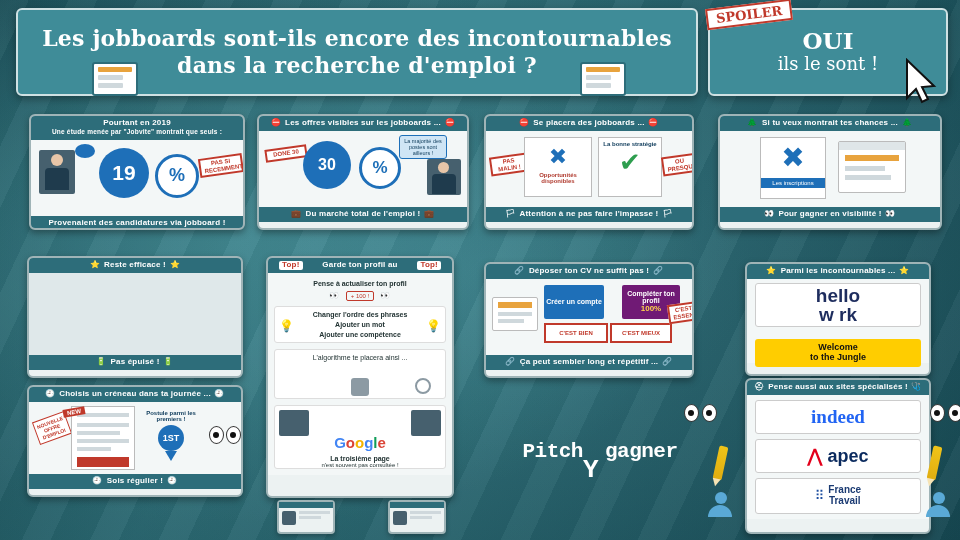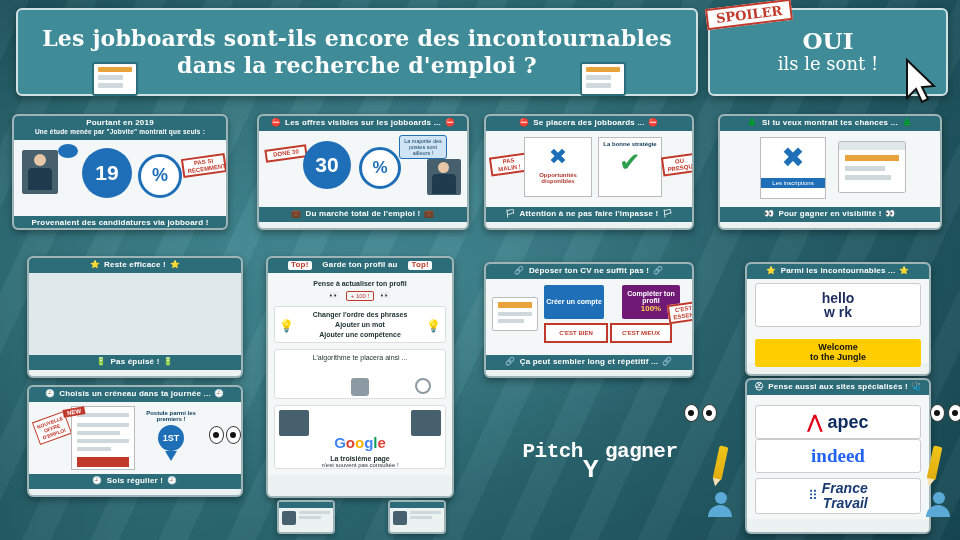--- a/index.html
+++ b/index.html
@@ -63,7 +63,7 @@
   .b{font-weight:bold;}
 
   
-  #c1{left:12px;top:114px;width:212px;height:112px;}
+  #c1{left:29px;top:114px;width:212px;height:112px;}
   
   #c2{left:257px;top:114px;width:208px;height:112px;}
   

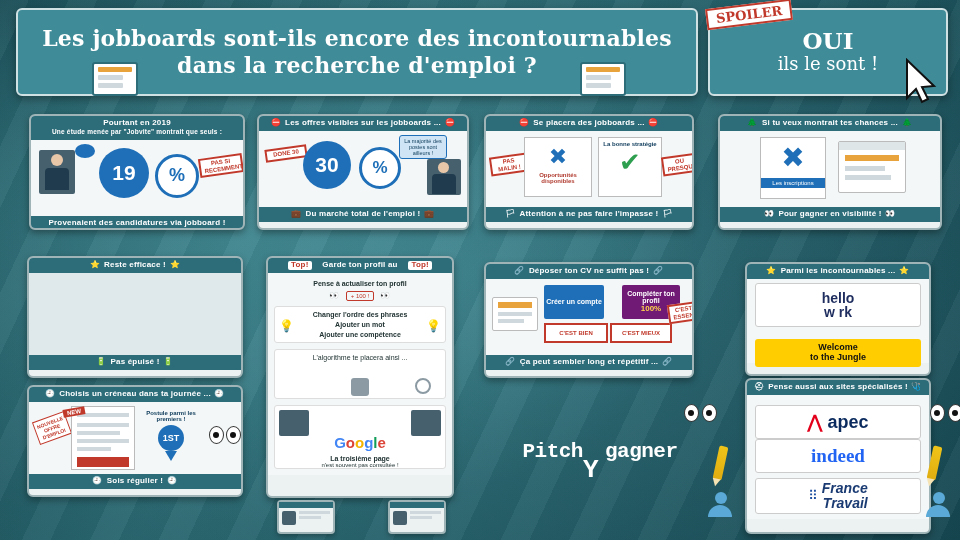--- a/index.html
+++ b/index.html
@@ -170,7 +170,7 @@
   </div>
   <div class="body" style="height:76px">
     <div class="stampR" style="position:absolute;left:6px;top:16px;width:32px;">DONE 30</div>
-    <div class="circ" style="position:absolute;left:44px;top:10px;width:48px;height:48px;background:#1e6fb8;color:#fff;font-size:21px;">30</div>
+    <div class="circ" style="position:absolute;left:44px;top:10px;width:48px;height:48px;background:#1e6fb8;color:#fff;font-size:16px;">30</div>
     <div class="circ" style="position:absolute;left:100px;top:16px;width:36px;height:36px;border:3px solid #1e6fb8;color:#1e6fb8;font-size:17px;background:#fff;">%</div>
     <div style="position:absolute;left:140px;top:4px;width:42px;background:#cfe5f5;border:1px solid #1e6fb8;border-radius:3px;font-size:5.5px;padding:2px;text-align:center;color:#14405f;">La majorité des postes sont ailleurs !</div>
     <div style="position:absolute;left:168px;top:28px;width:34px;height:36px;">

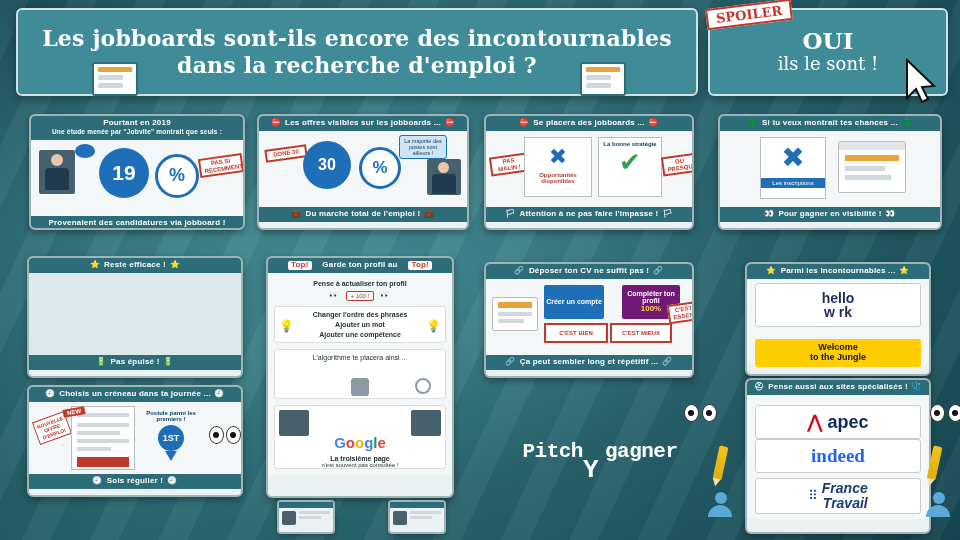--- a/index.html
+++ b/index.html
@@ -251,7 +251,7 @@
 </div>
 
 <div class="card" id="c6">
-  <div class="bar" style="justify-content:space-between;padding:3px 20px;">
+  <div class="bar" style="justify-content:space-between;padding:3px 11px;">
     <span style="background:#fff;color:#c0392b;padding:0 3px;border-radius:2px;">Top!</span>
     <span>Garde ton profil au</span>
     <span style="background:#fff;color:#c0392b;padding:0 3px;border-radius:2px;">Top!</span>

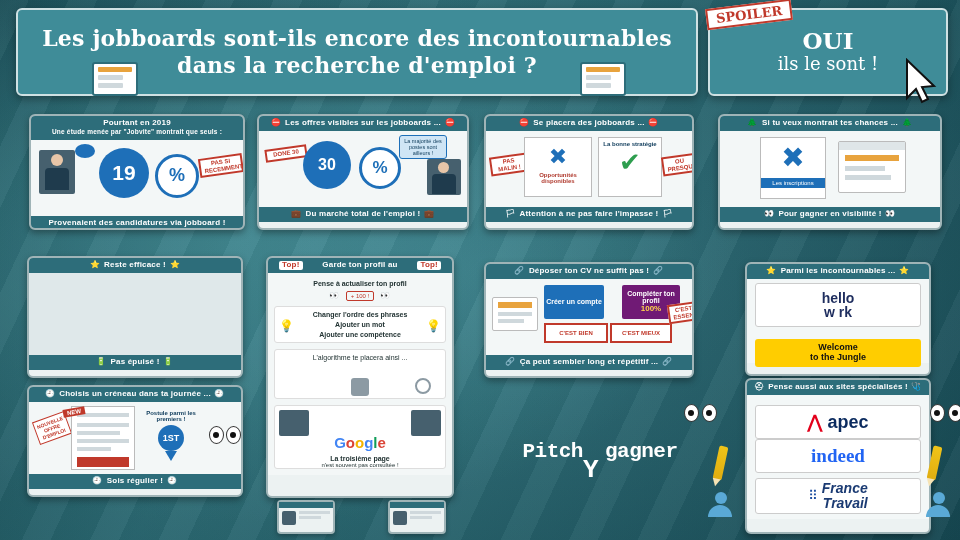--- a/index.html
+++ b/index.html
@@ -329,7 +329,7 @@
   </div>
   <div class="body" style="height:84px;padding:4px 8px;box-sizing:border-box;">
     <div class="logoBox" style="height:42px;">
-      <div style="font-size:14px;color:#1e2d5e;font-weight:bold;line-height:1;text-align:center;">
+      <div style="font-size:19px;color:#1e2d5e;font-weight:bold;line-height:1;text-align:center;">
         <span>hello</span><br><span>w rk</span>
       </div>
     </div>

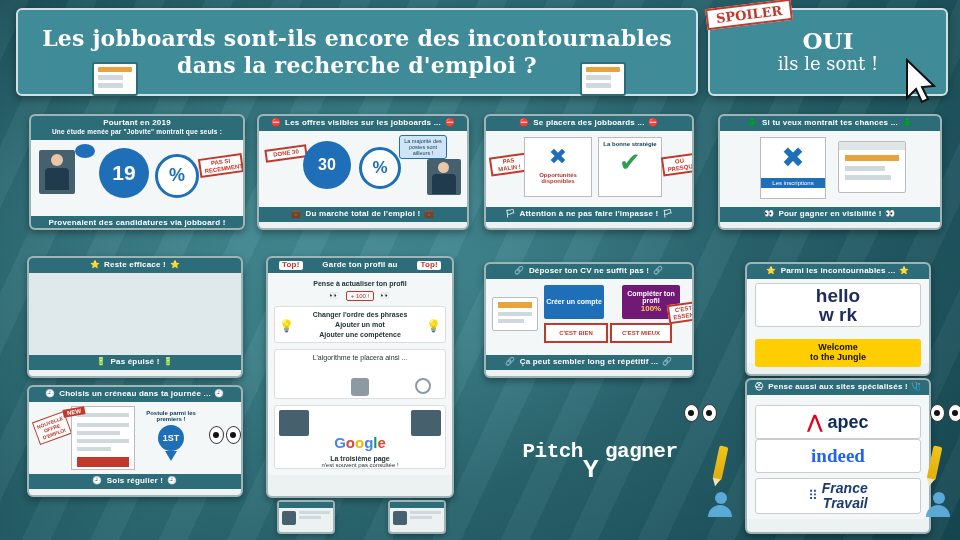--- a/index.html
+++ b/index.html
@@ -382,11 +382,11 @@
     <span class="tinyico">🩺</span>
   </div>
   <div class="body" style="height:124px;padding:5px 8px;box-sizing:border-box;">
+    <div class="logoBox" style="height:32px;">
+      <span style="color:#2164f3;font-size:19px;font-weight:bold;font-family:'Liberation Serif',serif;">indeed</span>
+    </div>
     <div class="logoBox" style="height:32px;margin-top:5px;">
       <span style="color:#0a2a5e;font-size:18px;font-weight:bold;"><span style="color:#e3001b;">⋀</span> <span>apec</span></span>
-    </div>
-    <div class="logoBox" style="height:32px;">
-      <span style="color:#2164f3;font-size:19px;font-weight:bold;font-family:'Liberation Serif',serif;">indeed</span>
     </div>
     <div class="logoBox" style="height:34px;margin-top:5px;">
       <div style="display:flex;align-items:center;gap:4px;">

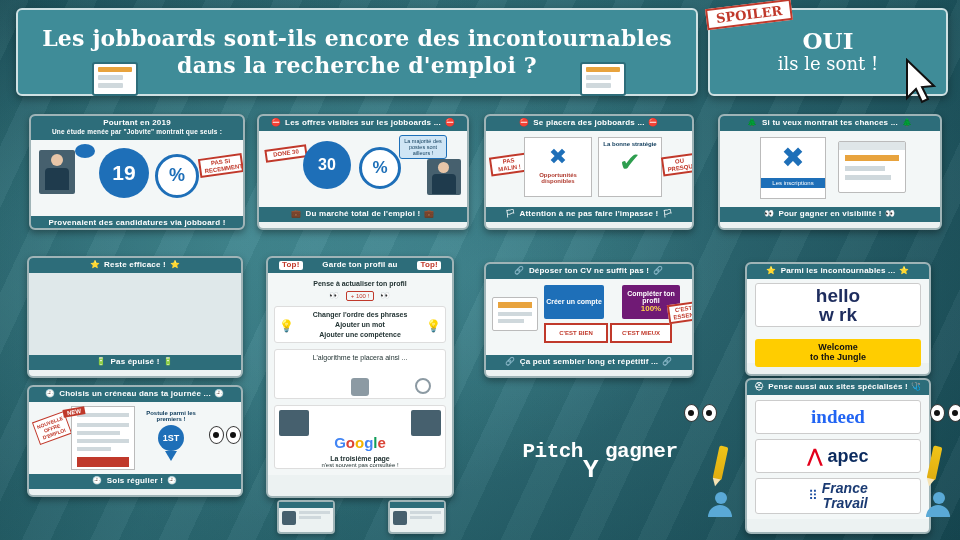--- a/index.html
+++ b/index.html
@@ -391,7 +391,7 @@
     <div class="logoBox" style="height:34px;margin-top:5px;">
       <div style="display:flex;align-items:center;gap:4px;">
         <span style="color:#1e4fa0;font-size:13px;">⠿</span>
-        <span style="color:#1b3b73;font-size:14px;font-weight:bold;line-height:1.05;text-align:right;font-style:italic;">
+        <span style="color:#1b3b73;font-size:10px;font-weight:bold;line-height:1.05;text-align:center;">
           <span>France</span><br><span>Travail</span>
         </span>
       </div>

